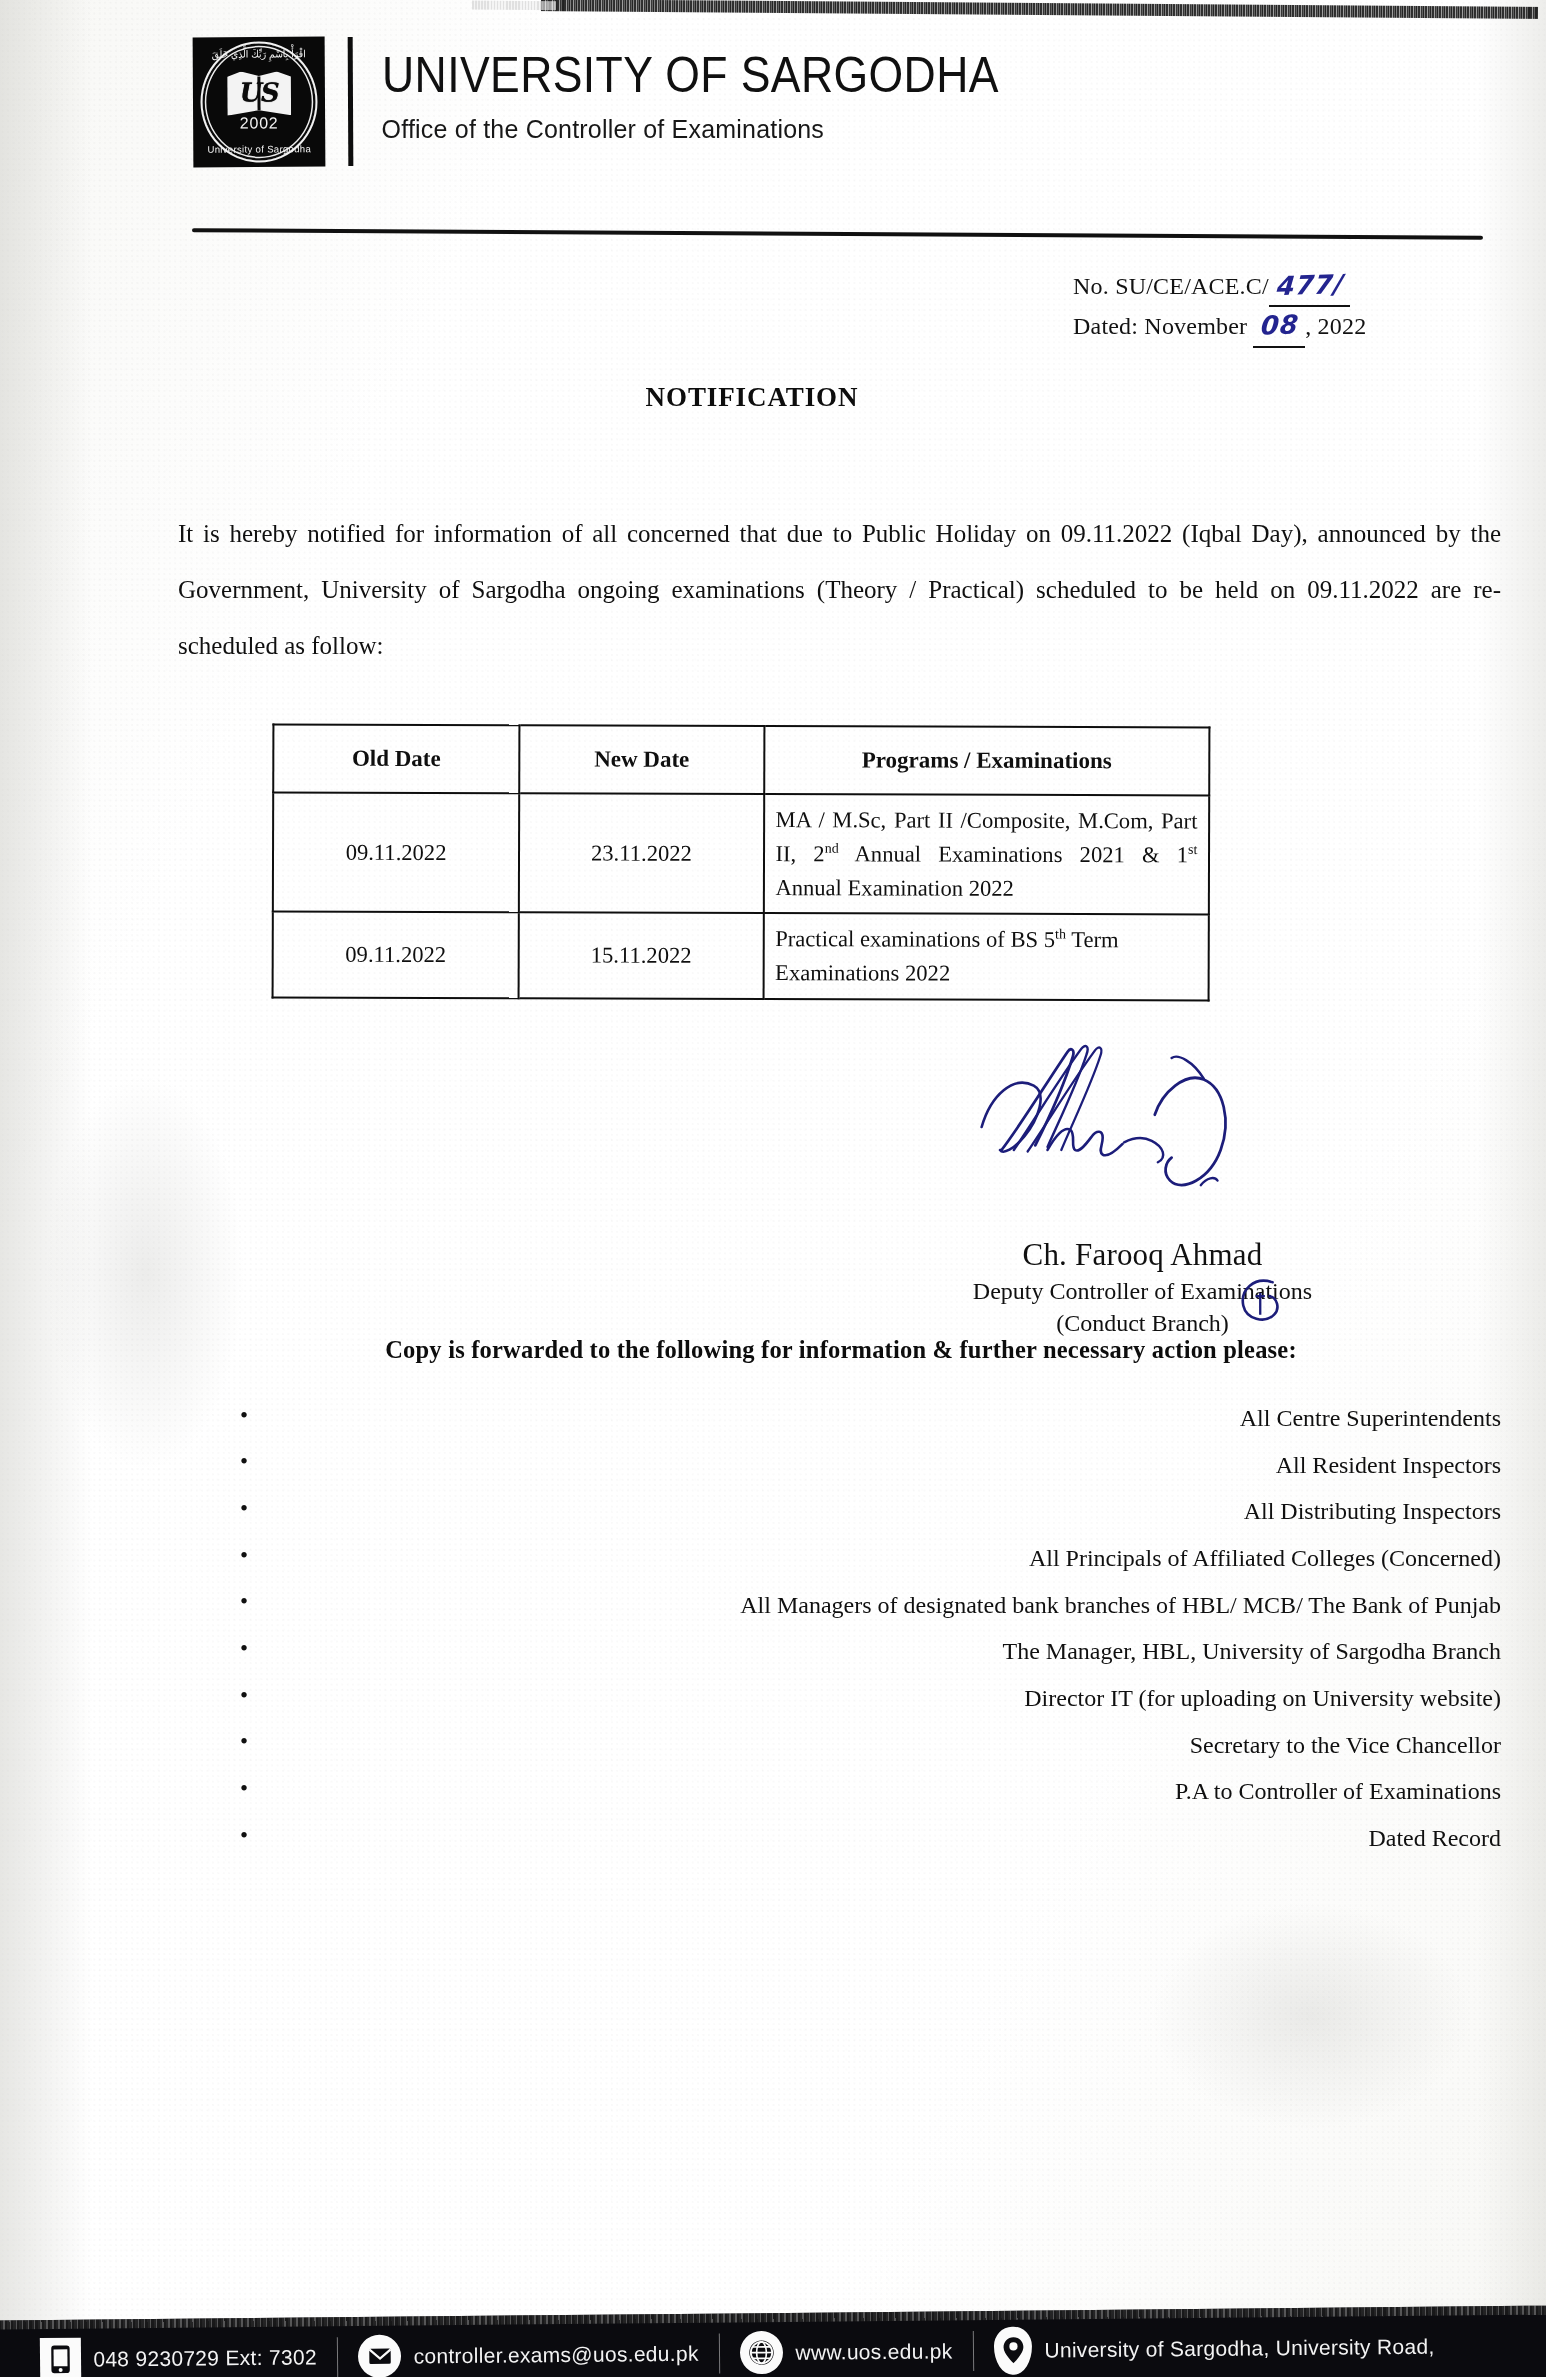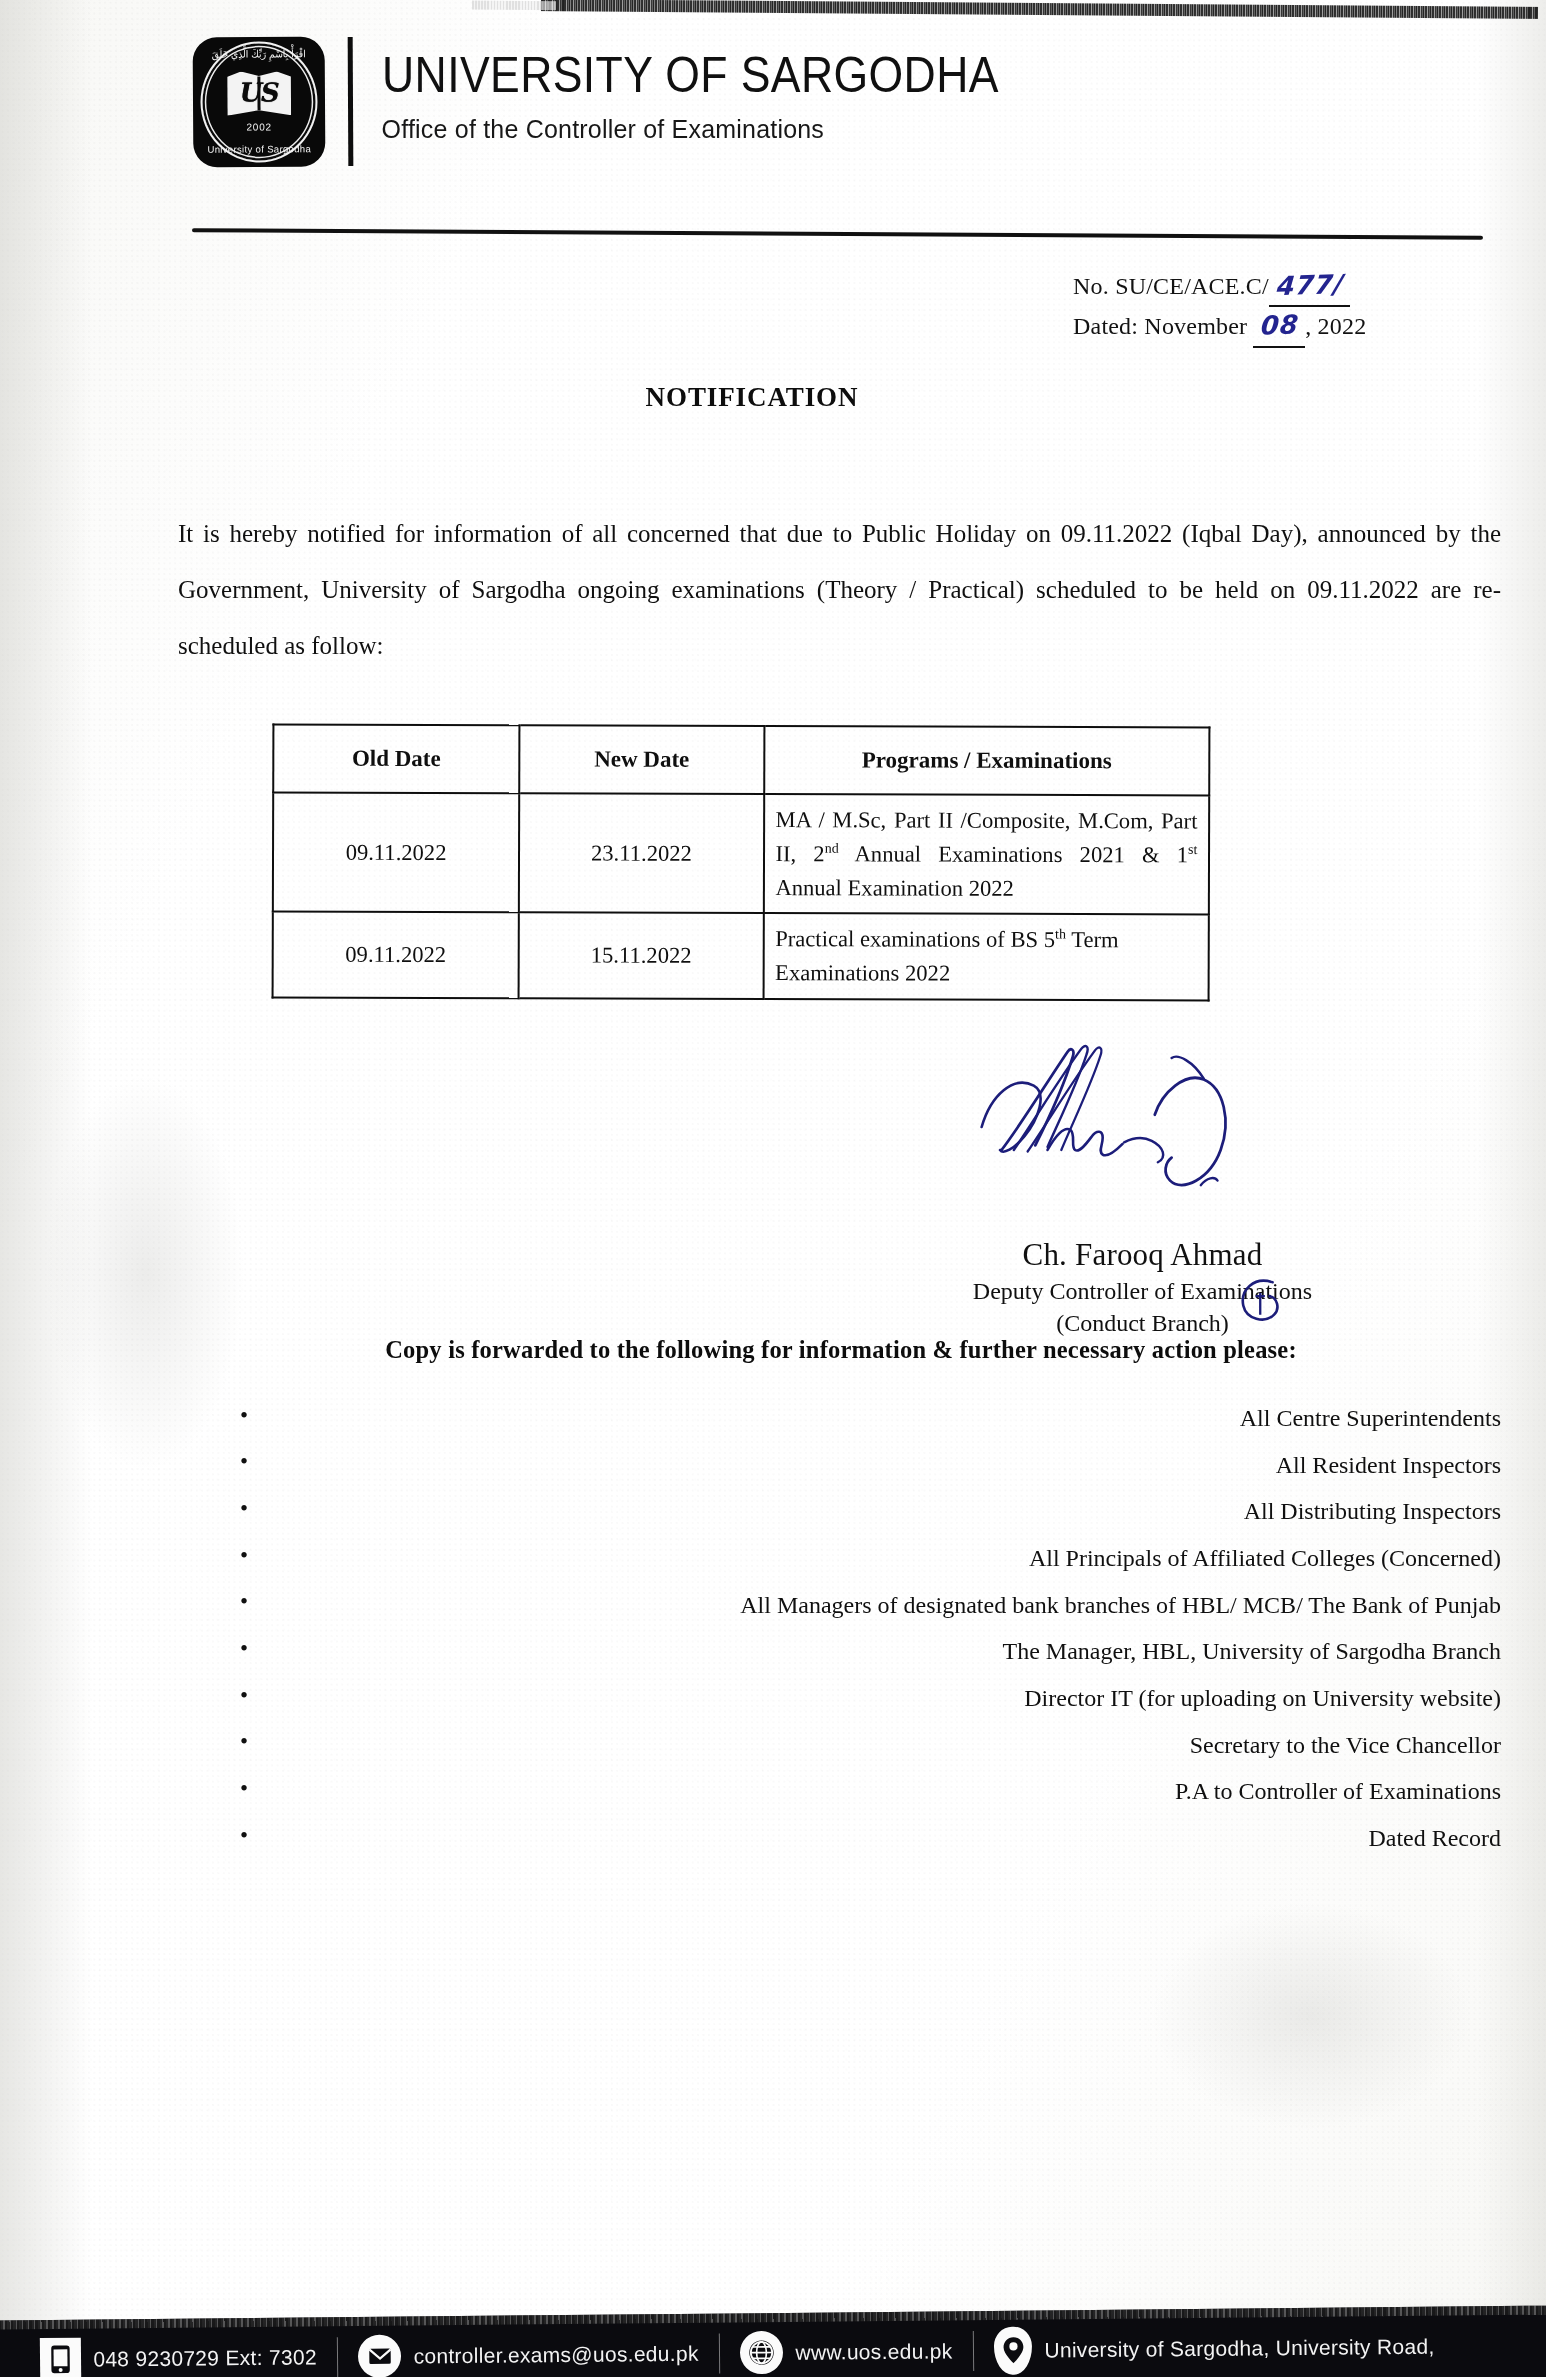--- a/index.html
+++ b/index.html
@@ -63,7 +63,6 @@
   .logo-box{
     width:132px;height:130px;background:#090909;position:relative;flex:0 0 auto;
     transform:rotate(-.35deg);
-    border-radius:24px;
   }
   .logo-seal{
     position:absolute;left:50%;top:50%;transform:translate(-50%,-50%);

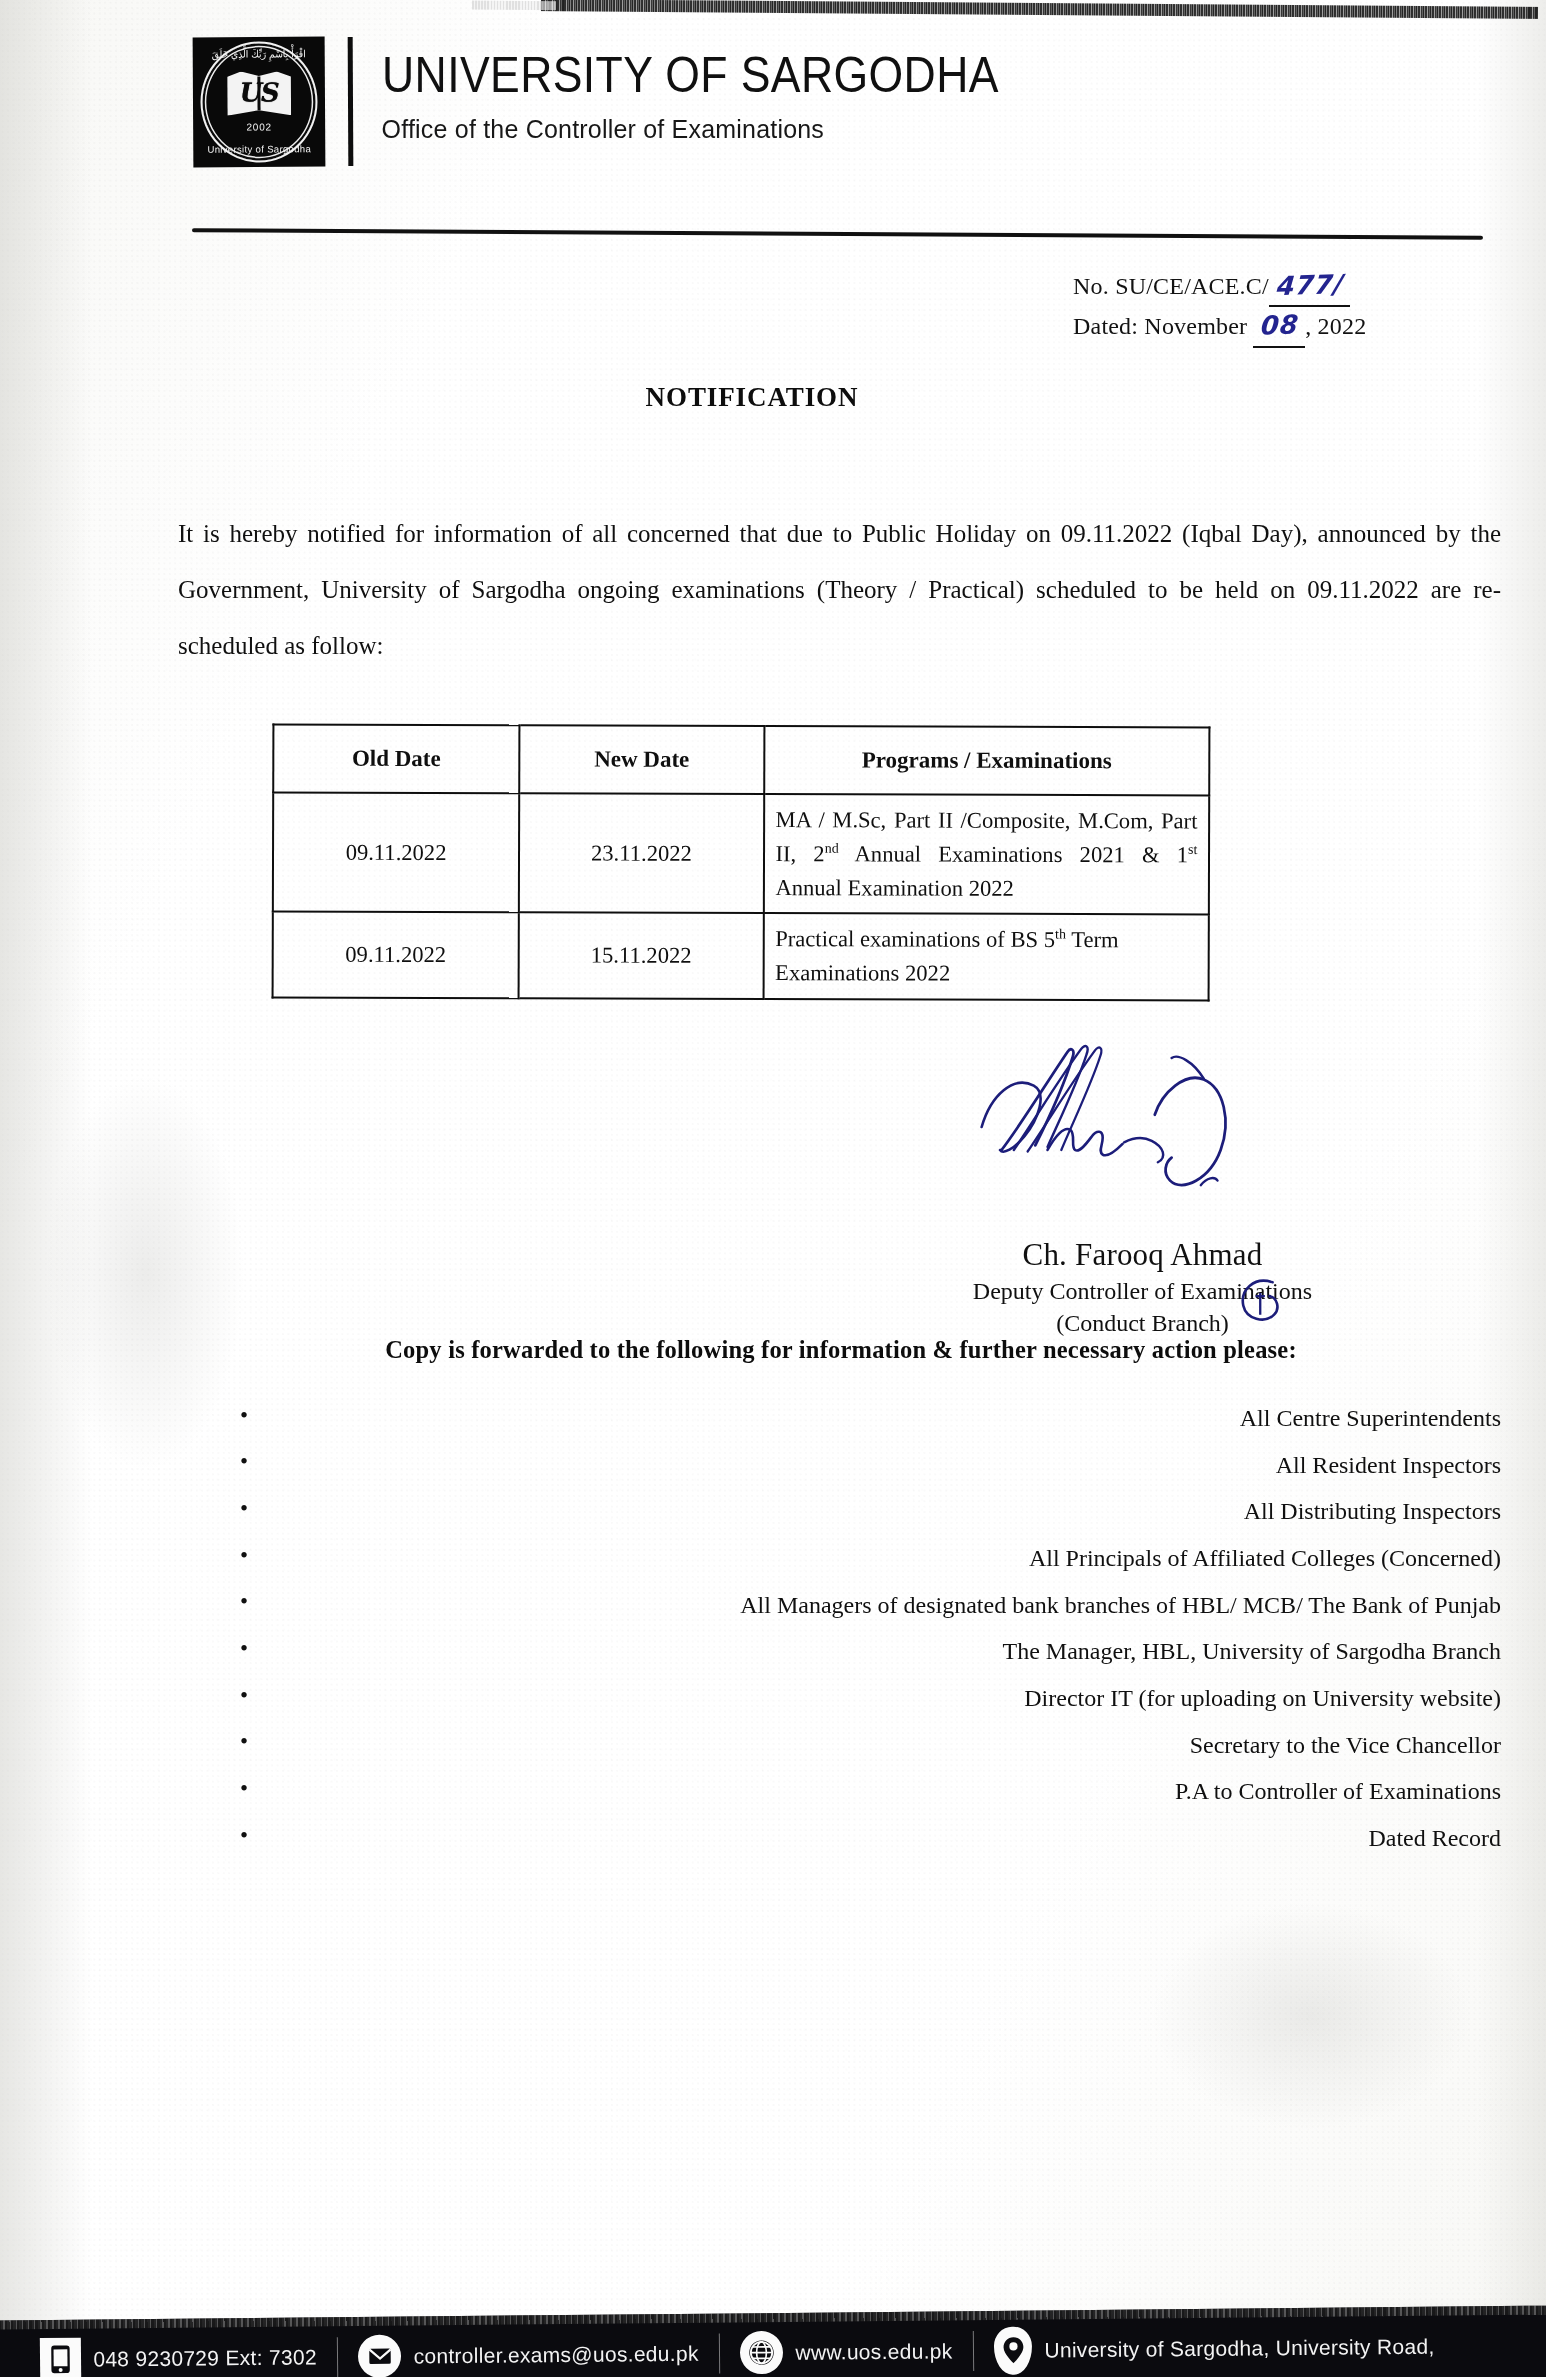--- a/index.html
+++ b/index.html
@@ -97,7 +97,7 @@
   }
   .seal-year{
     position:absolute;bottom:28px;left:0;right:0;text-align:center;
-    color:#f1f1f1;font-size:10px;font-family:"Liberation Sans", sans-serif;
+    color:#f1f1f1;font-size:16px;font-family:"Liberation Sans", sans-serif;
     letter-spacing:0.8px;
   }
   .seal-name{

